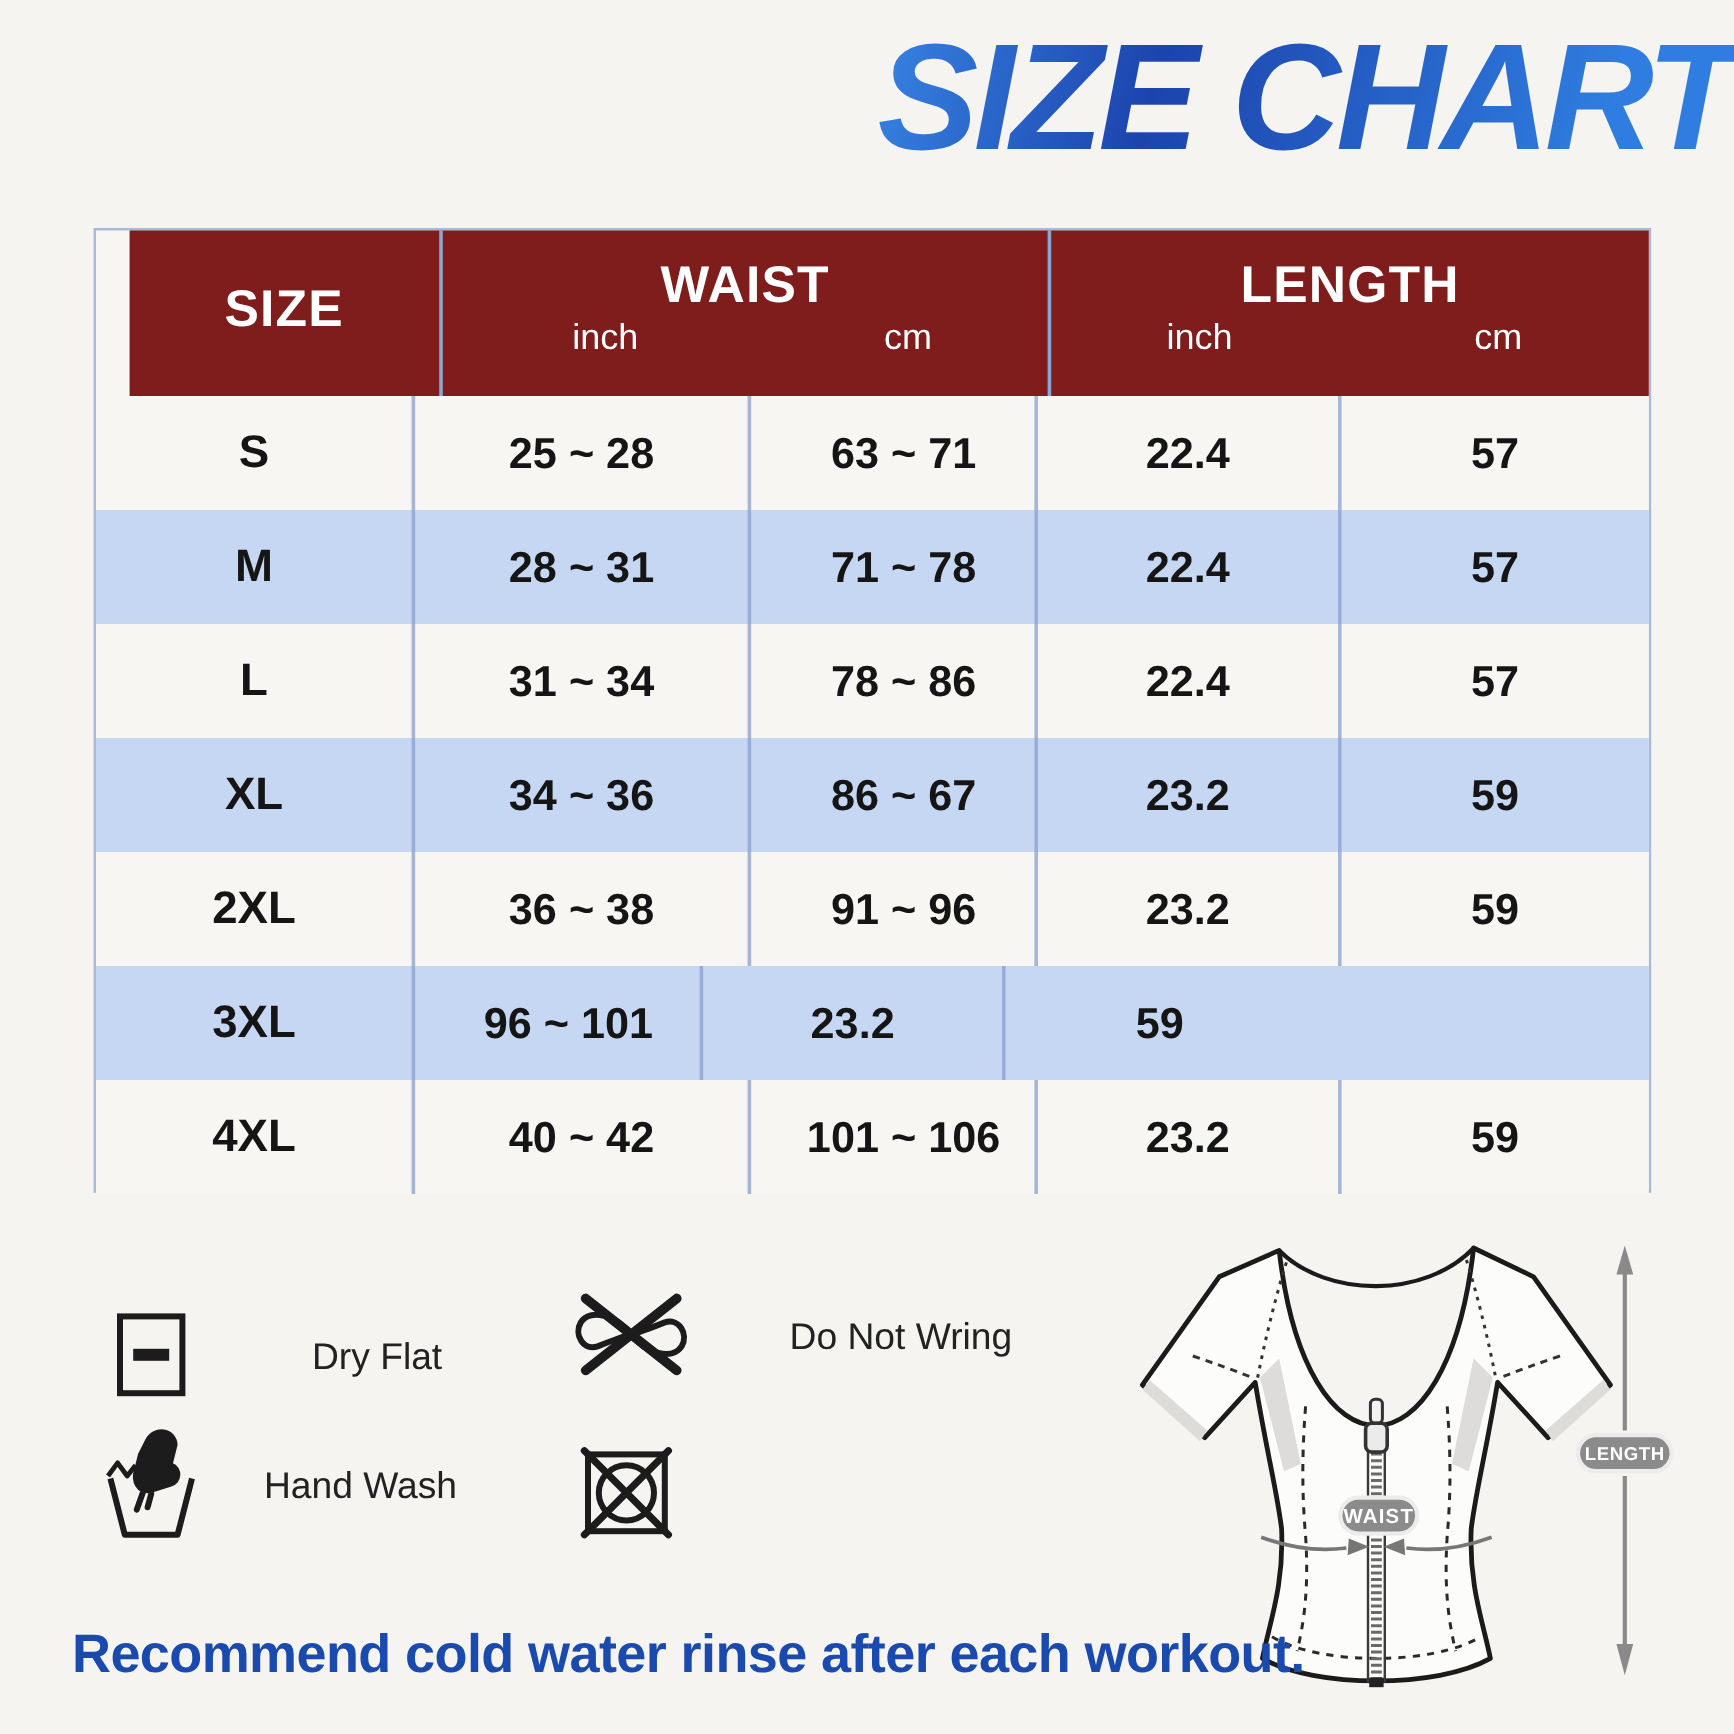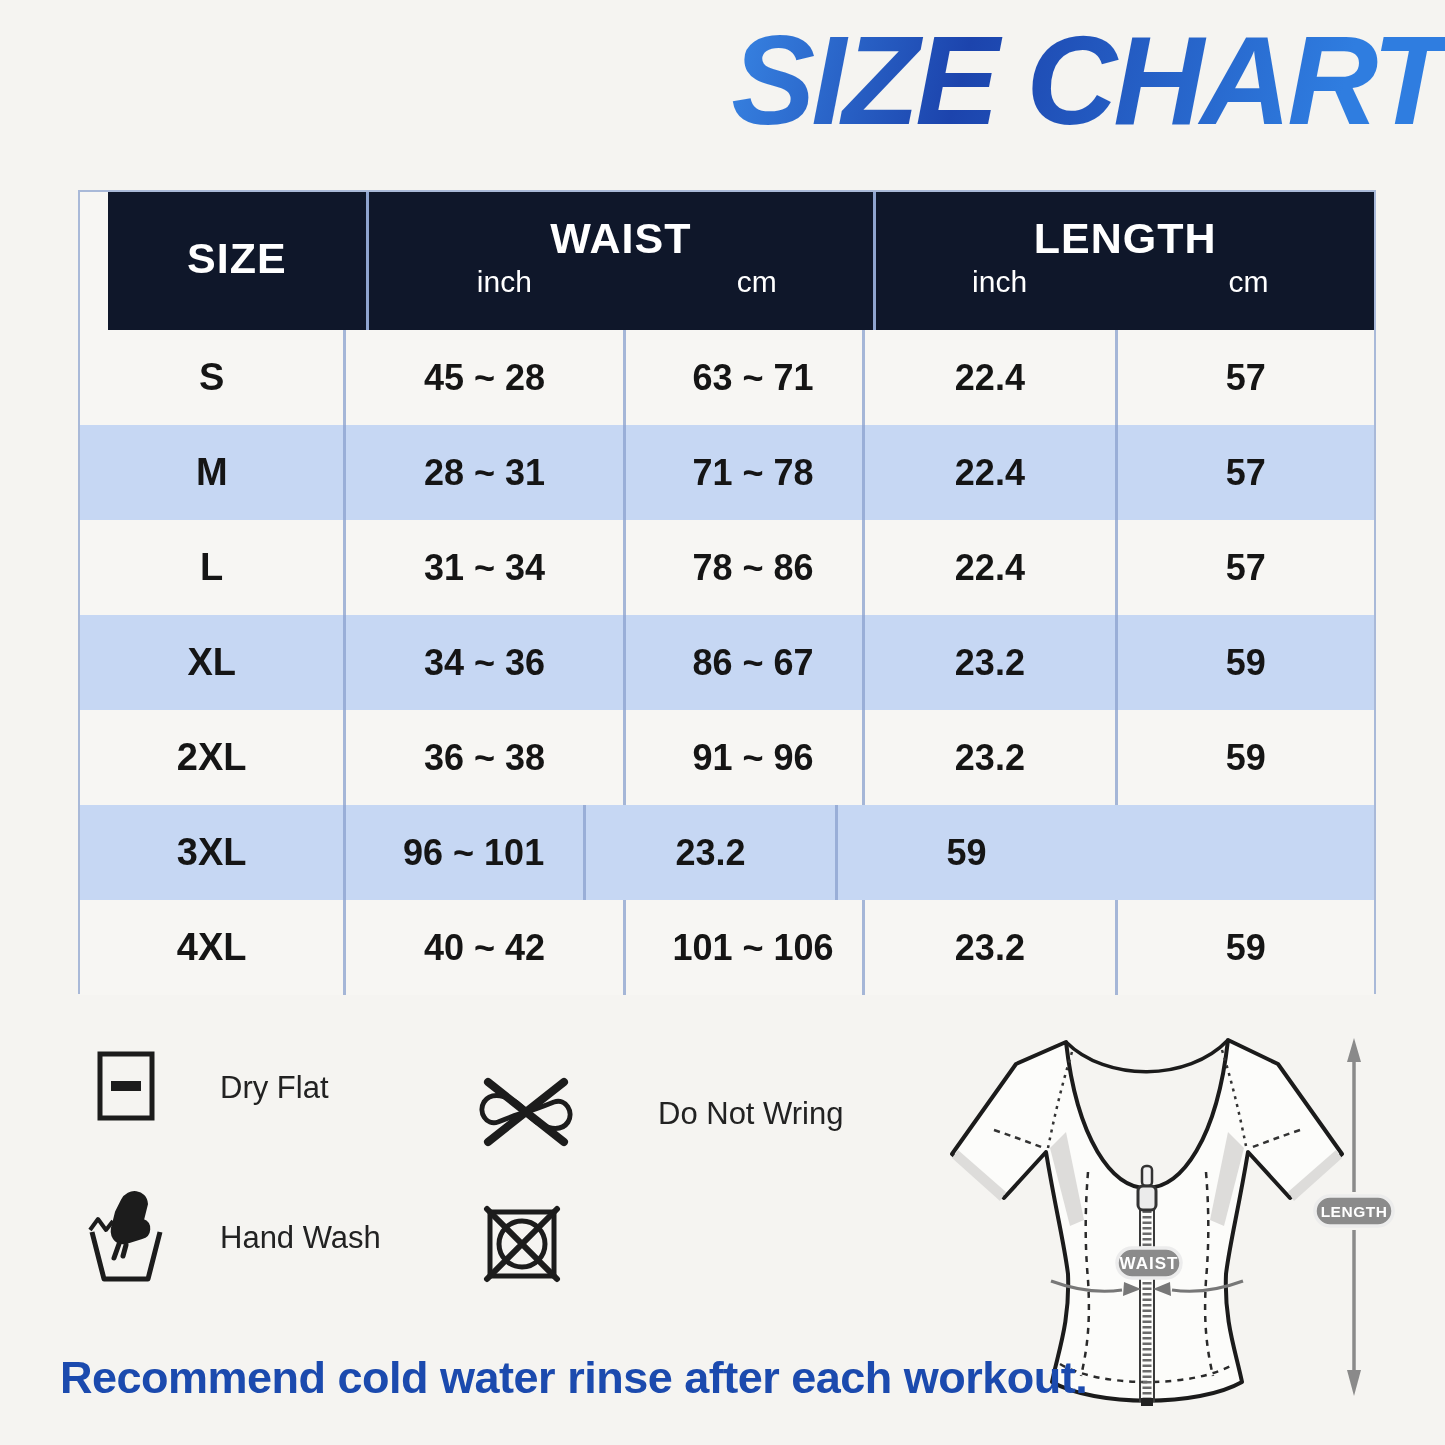--- a/index.html
+++ b/index.html
@@ -39,7 +39,7 @@
   .t-header {
     display: flex;
     height: 138px;
-    background: #0f172a;
+    background: #7f1d1d;
     color: #ffffff;
     margin-left: 28px;
   }

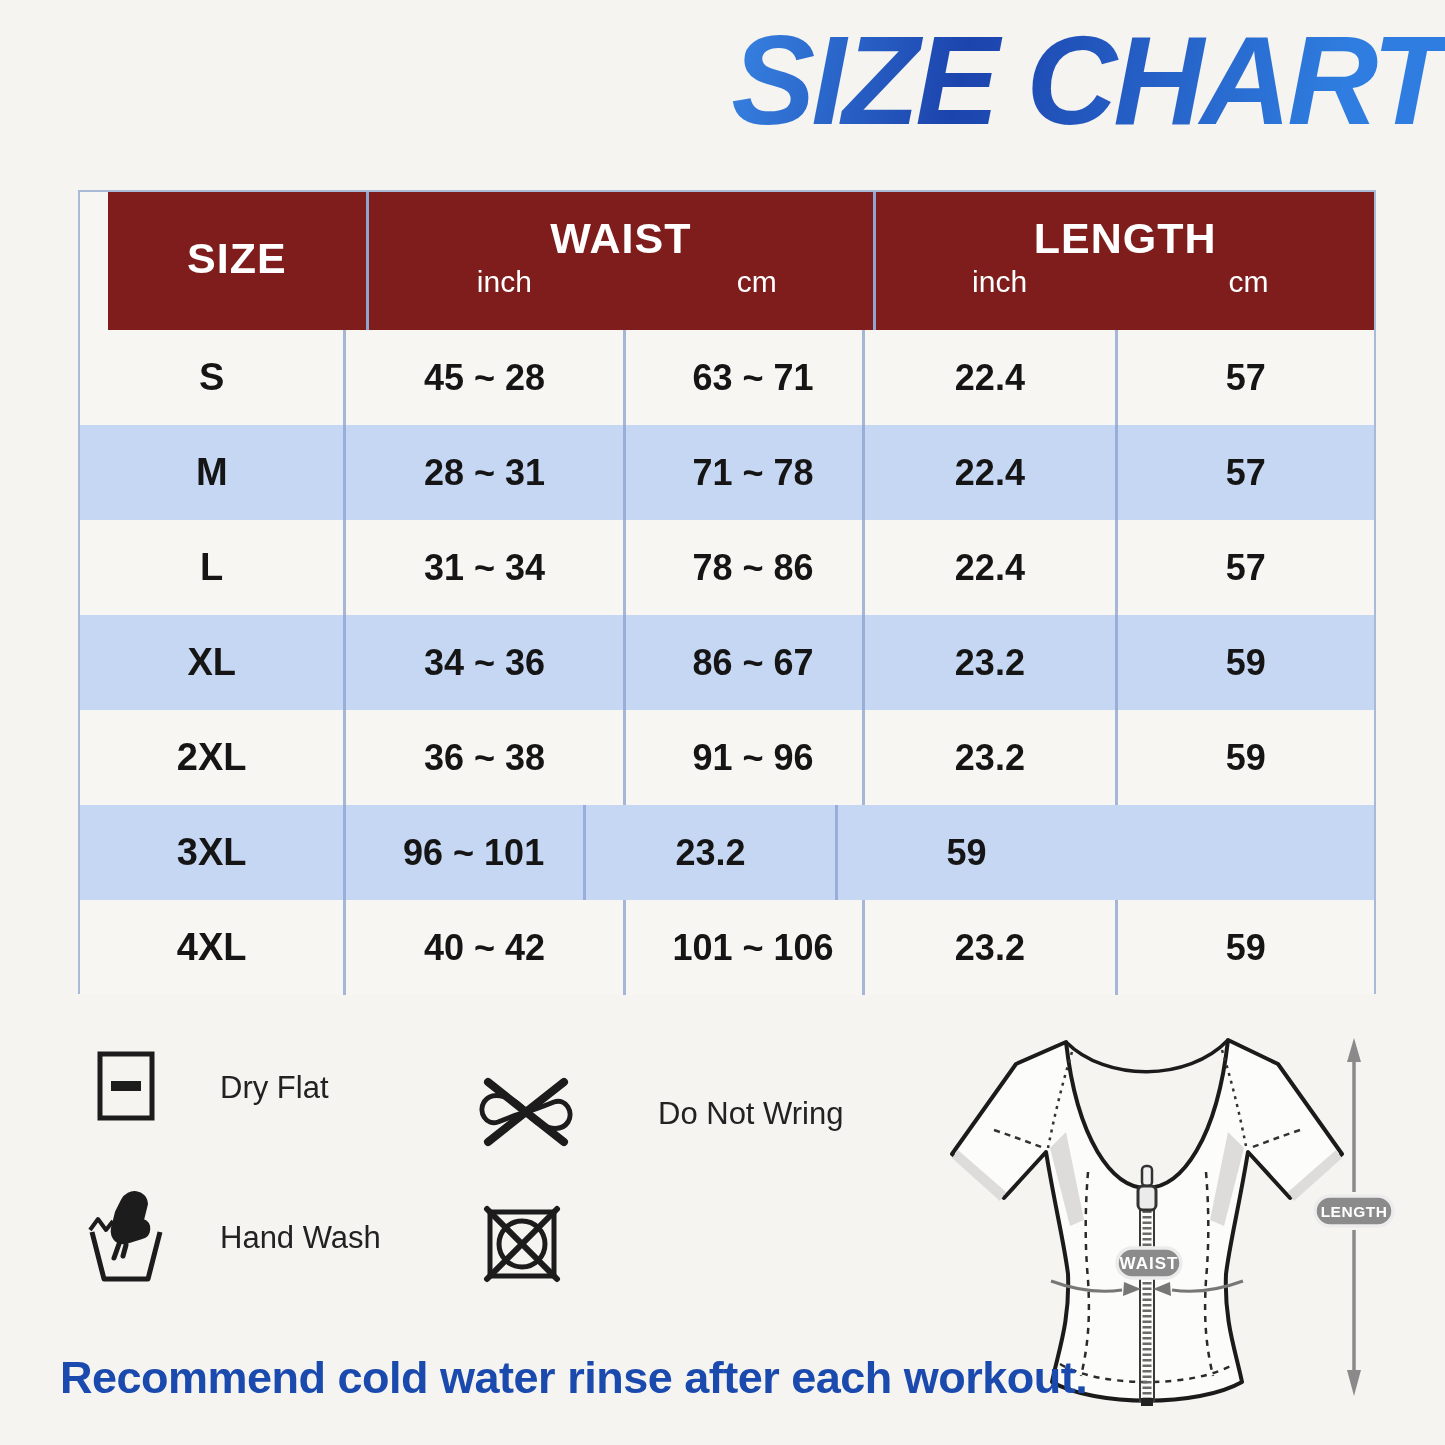--- a/index.html
+++ b/index.html
@@ -137,7 +137,7 @@
     <div class="t-body">
         <div class="t-row">
       <div class="td c-size">S</div>
-      <div class="td c-wi">45 ~ 28</div>
+      <div class="td c-wi">25 ~ 28</div>
       <div class="td c-wc">63 ~ 71</div>
       <div class="td c-li">22.4</div>
       <div class="td c-lc">57</div>

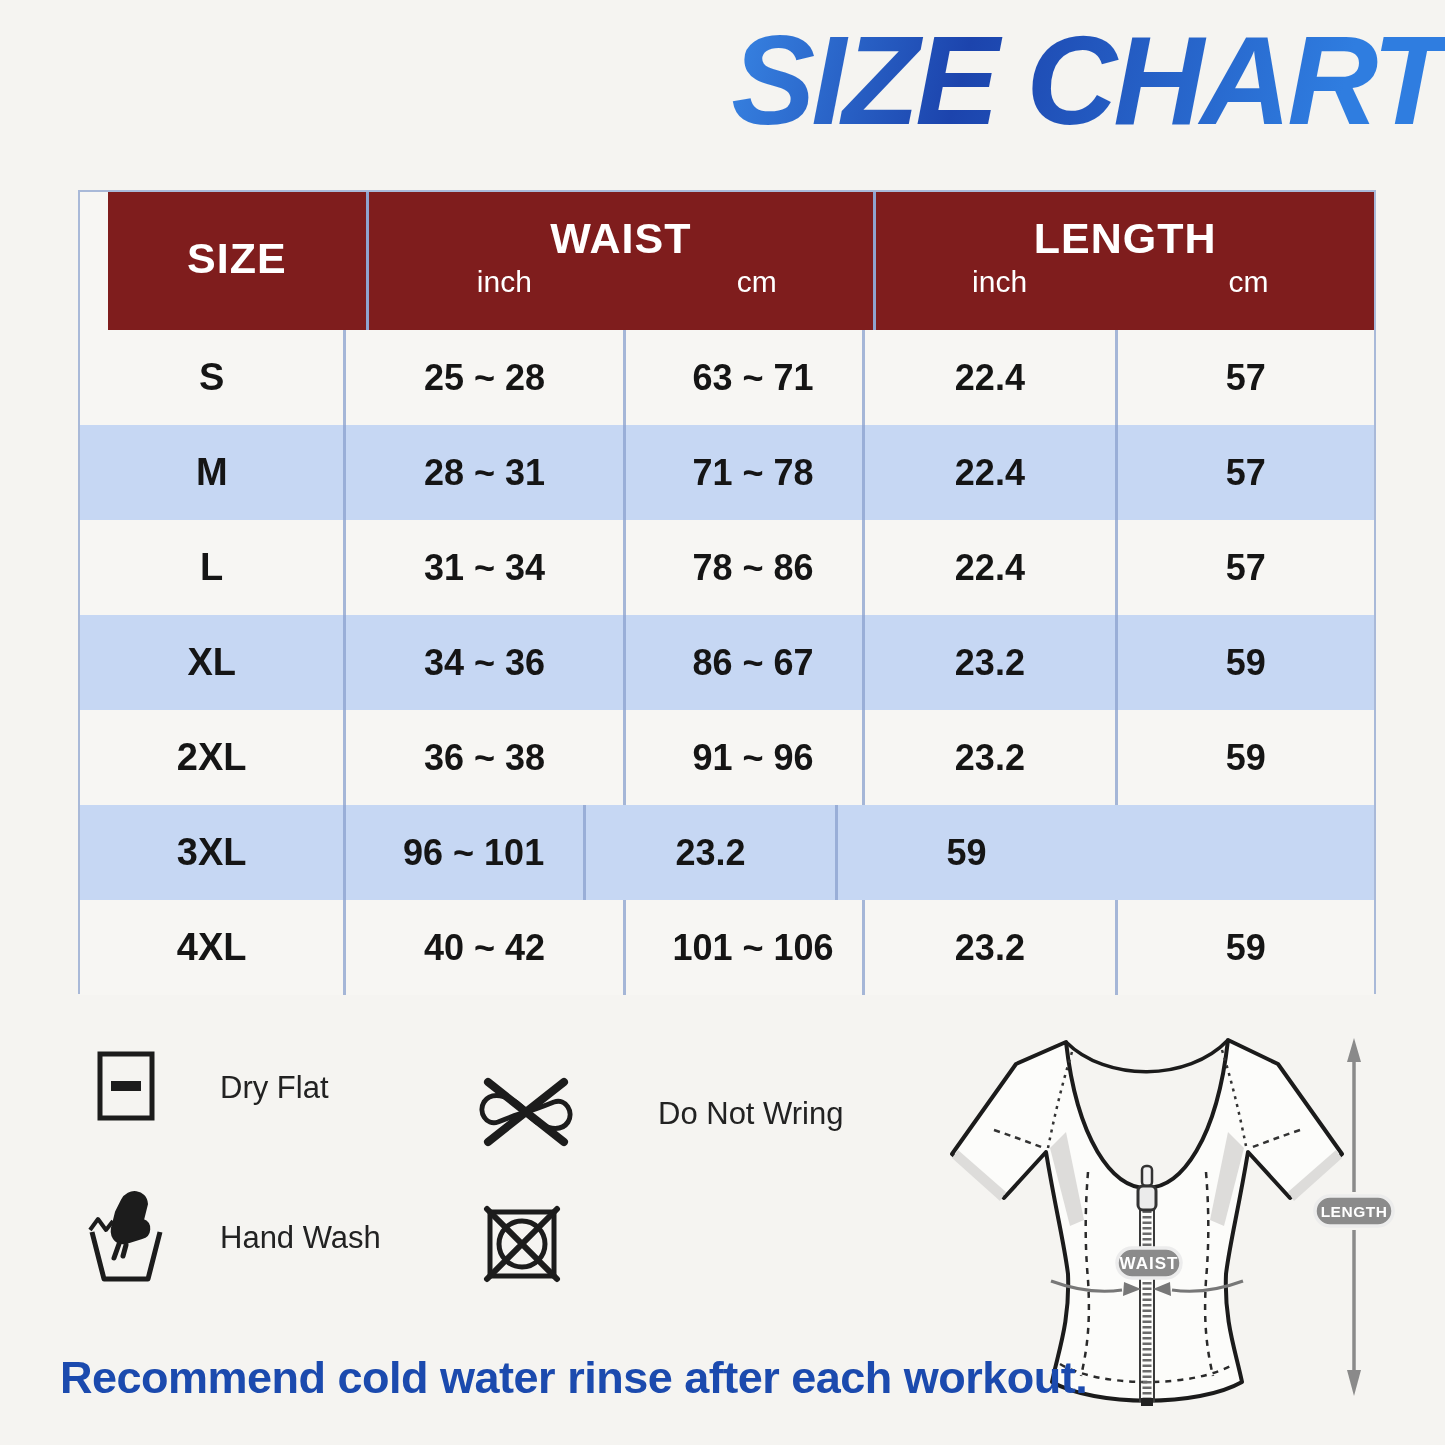--- a/index.html
+++ b/index.html
@@ -84,7 +84,7 @@
   
   .care-item { position: absolute; display: flex; align-items: center; }
   .care-label { font-size: 31px; color: #222222; font-weight: normal; white-space: nowrap; }
-  .care-1 { left: 96px;  top: 1052px; height: 72px; }
+  .care-1 { left: 96px;  top: 1095px; height: 72px; gap: 40px; }
   .care-1 .care-label { margin-left: 64px; }
   .care-2 { left: 474px; top: 1072px; height: 84px; }
   .care-2 .care-label { margin-left: 80px; }

